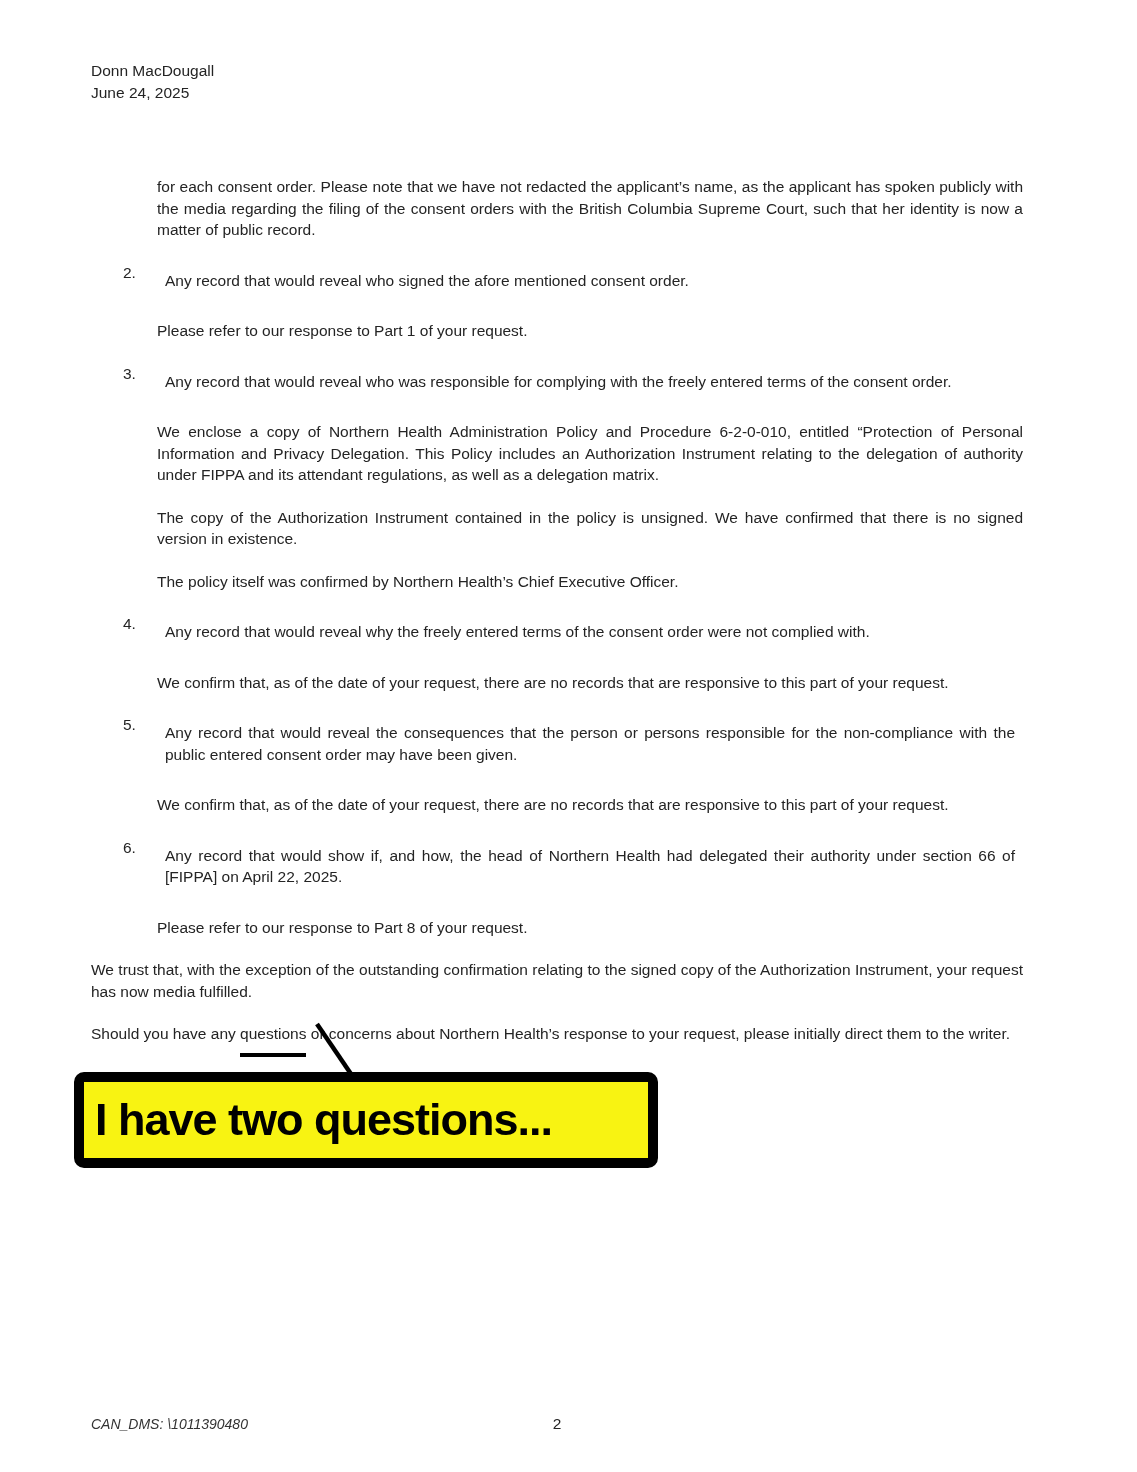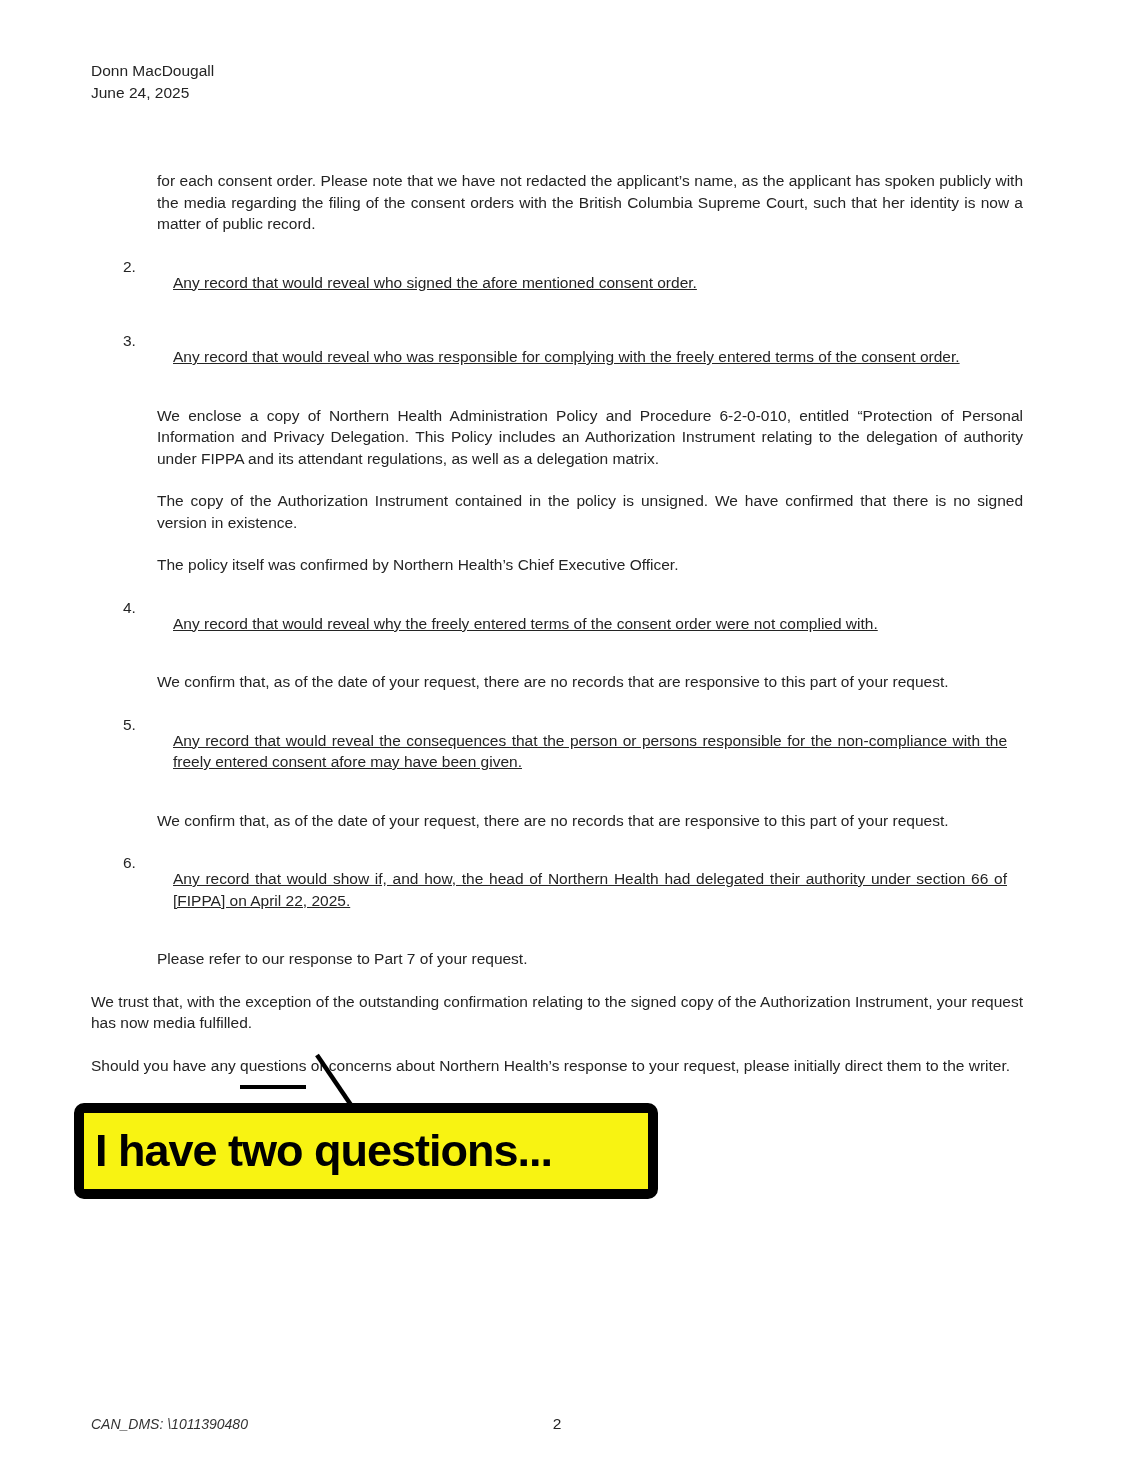--- a/index.html
+++ b/index.html
@@ -28,7 +28,7 @@
   }
   
   .content{
-    position:absolute;left:91px;top:170px;width:932px;
+    position:absolute;left:91px;top:176px;width:932px;
     font-size:15.5px;line-height:21.5px;
   }
   .content p{margin:0 0 21px 0;text-align:justify;}

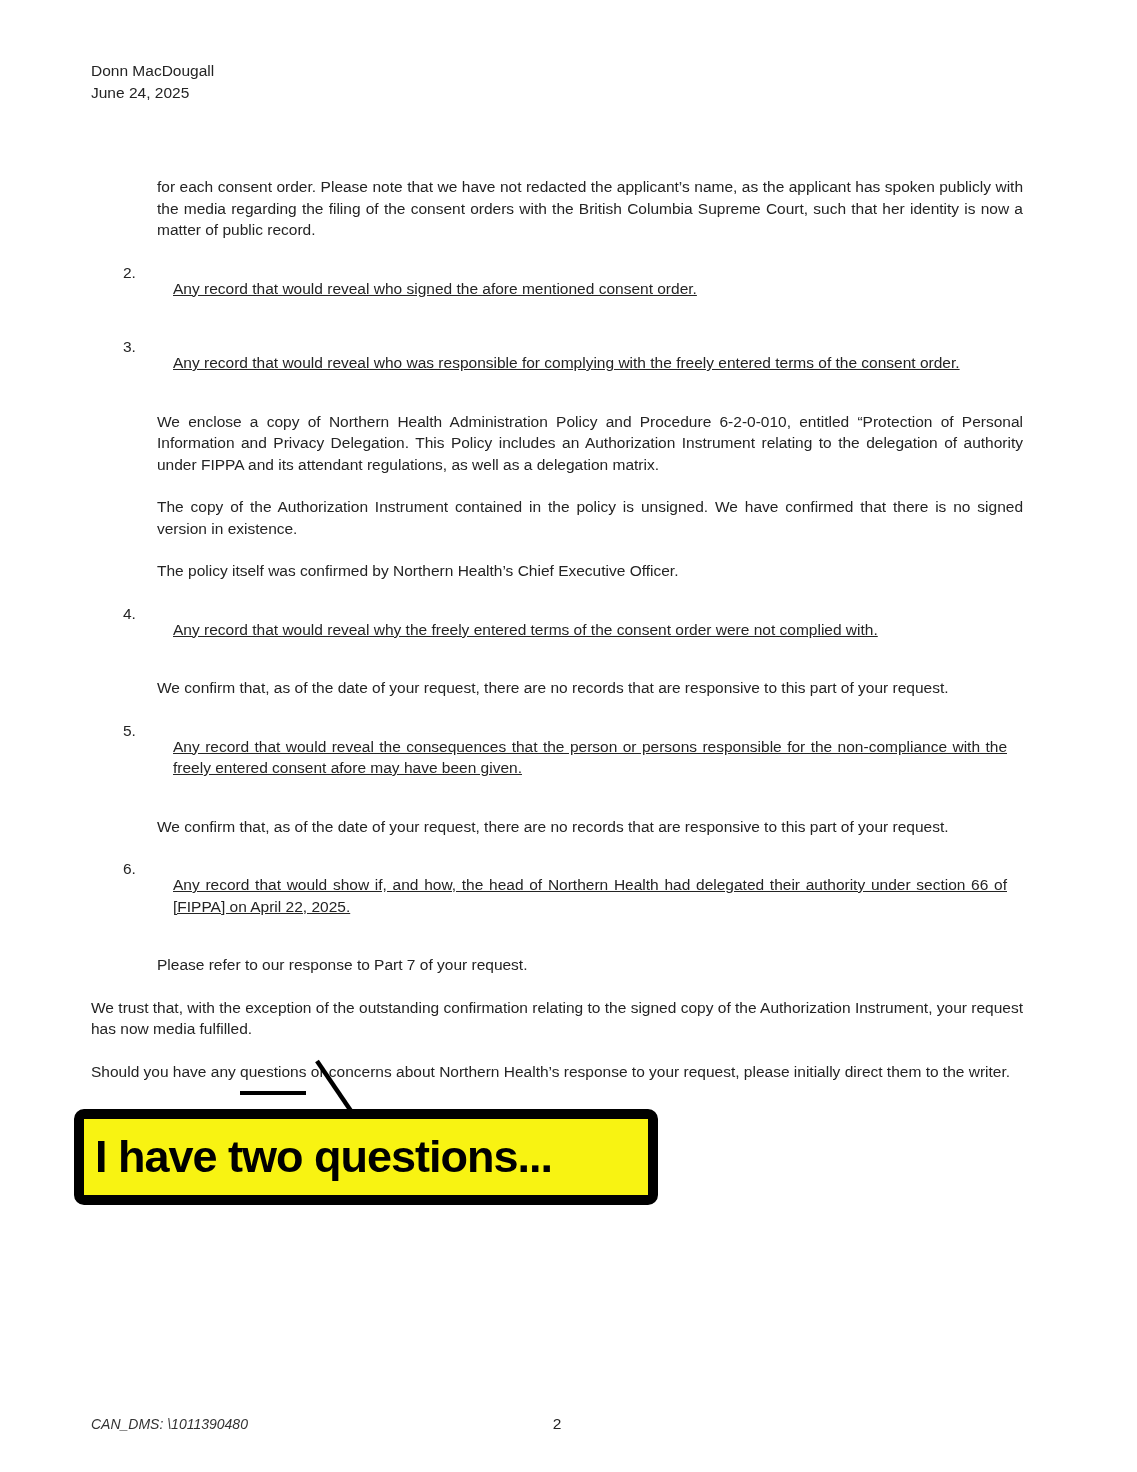--- a/index.html
+++ b/index.html
@@ -35,7 +35,7 @@
   .indent{margin-left:66px !important;}
   .li{display:flex;margin:0 0 21px 0;}
   .li .num{width:34px;margin-left:32px;flex:0 0 34px;}
-  .li p{flex:1;margin:16px;text-decoration:underline;}
+  .li p{flex:1;margin:8px;}
   .u-mark{
     border-bottom:4px solid #000;
     padding-bottom:11px;

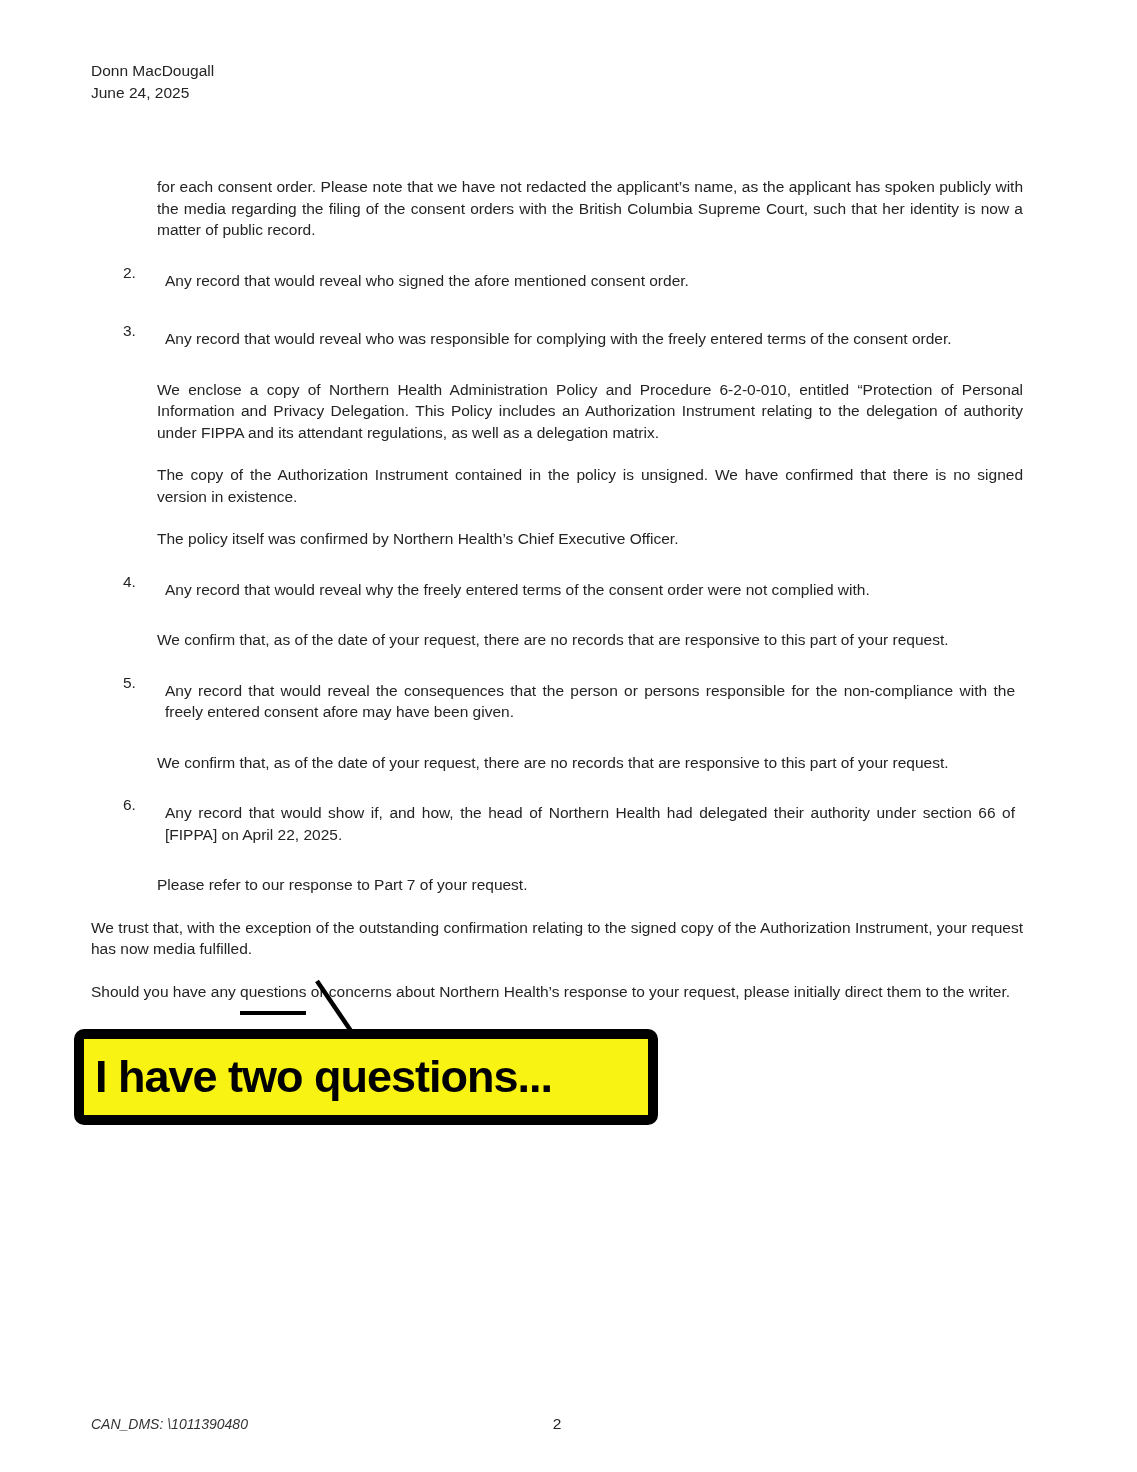--- a/index.html
+++ b/index.html
@@ -83,6 +83,7 @@
       <span class="num">2.</span>
       <p>Any record that would reveal who signed the afore mentioned consent order.</p>
     </div>
+    <p class="indent">Please refer to our response to Part 1 of your request.</p>
 
     <div class="li">
       <span class="num">3.</span>

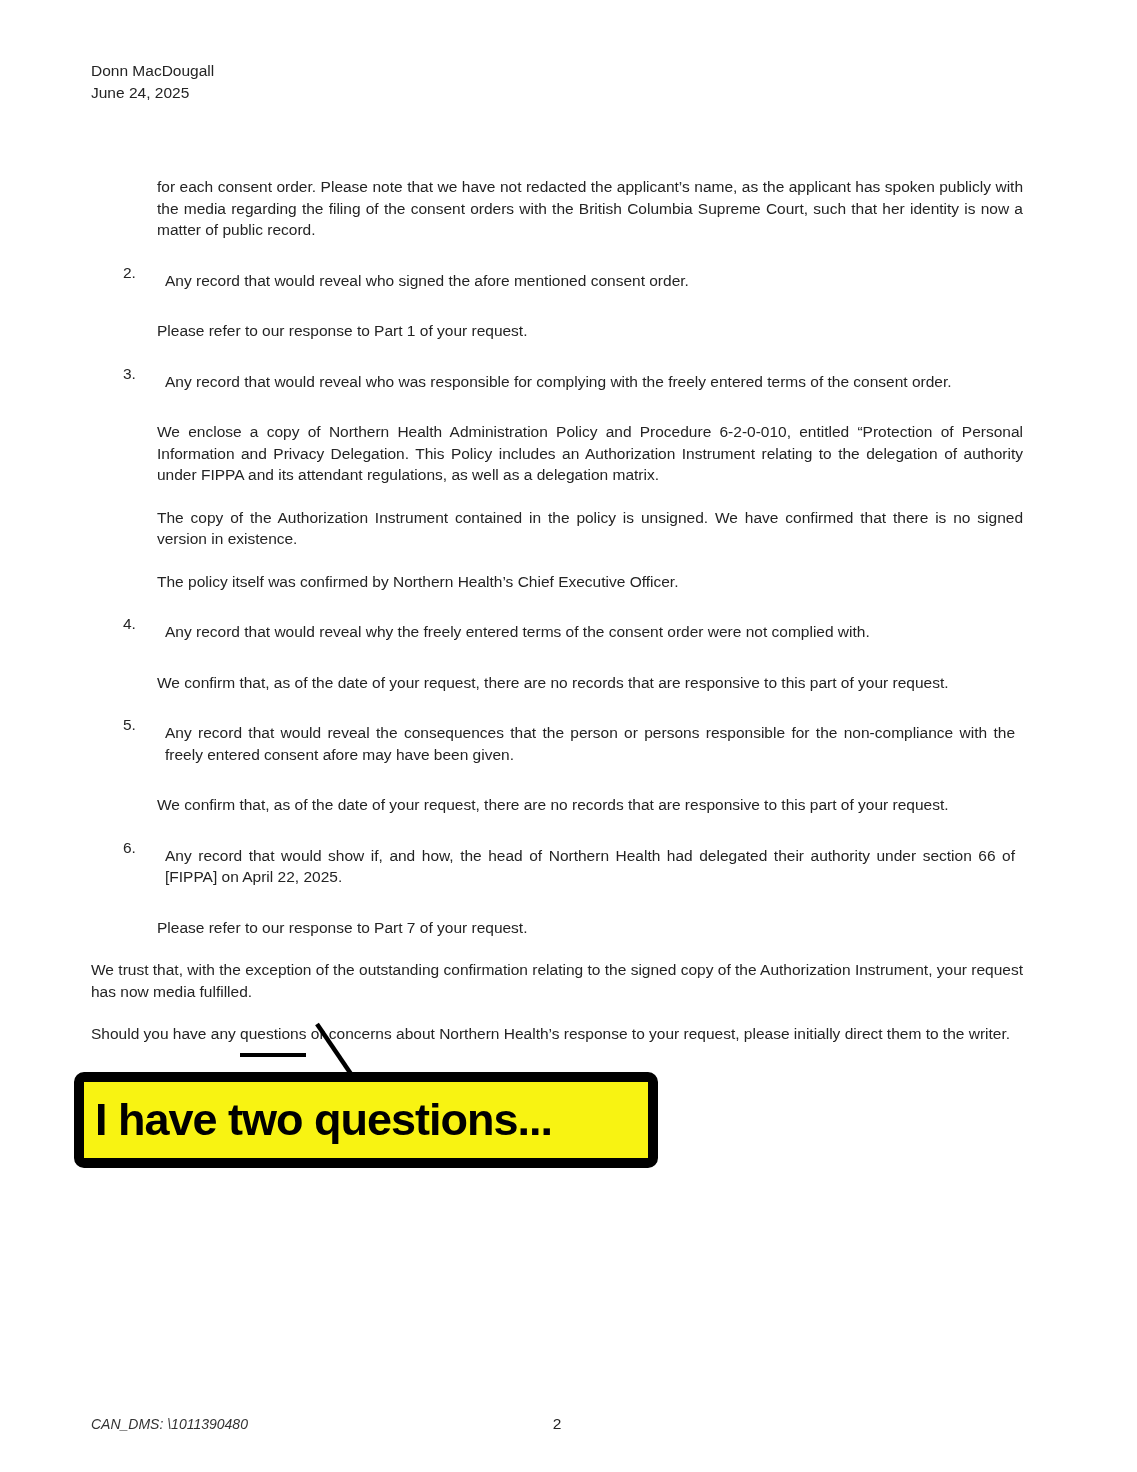--- a/index.html
+++ b/index.html
@@ -101,7 +101,7 @@
 
     <div class="li">
       <span class="num">5.</span>
-      <p>Any record that would reveal the consequences that the person or persons responsible for the non-compliance with the freely entered consent afore may have been given.</p>
+      <p>Any record that would reveal the consequences that the person or persons responsible for the non-compliance with the public entered consent order may have been given.</p>
     </div>
     <p class="indent">We confirm that, as of the date of your request, there are no records that are responsive to this part of your request.</p>
 

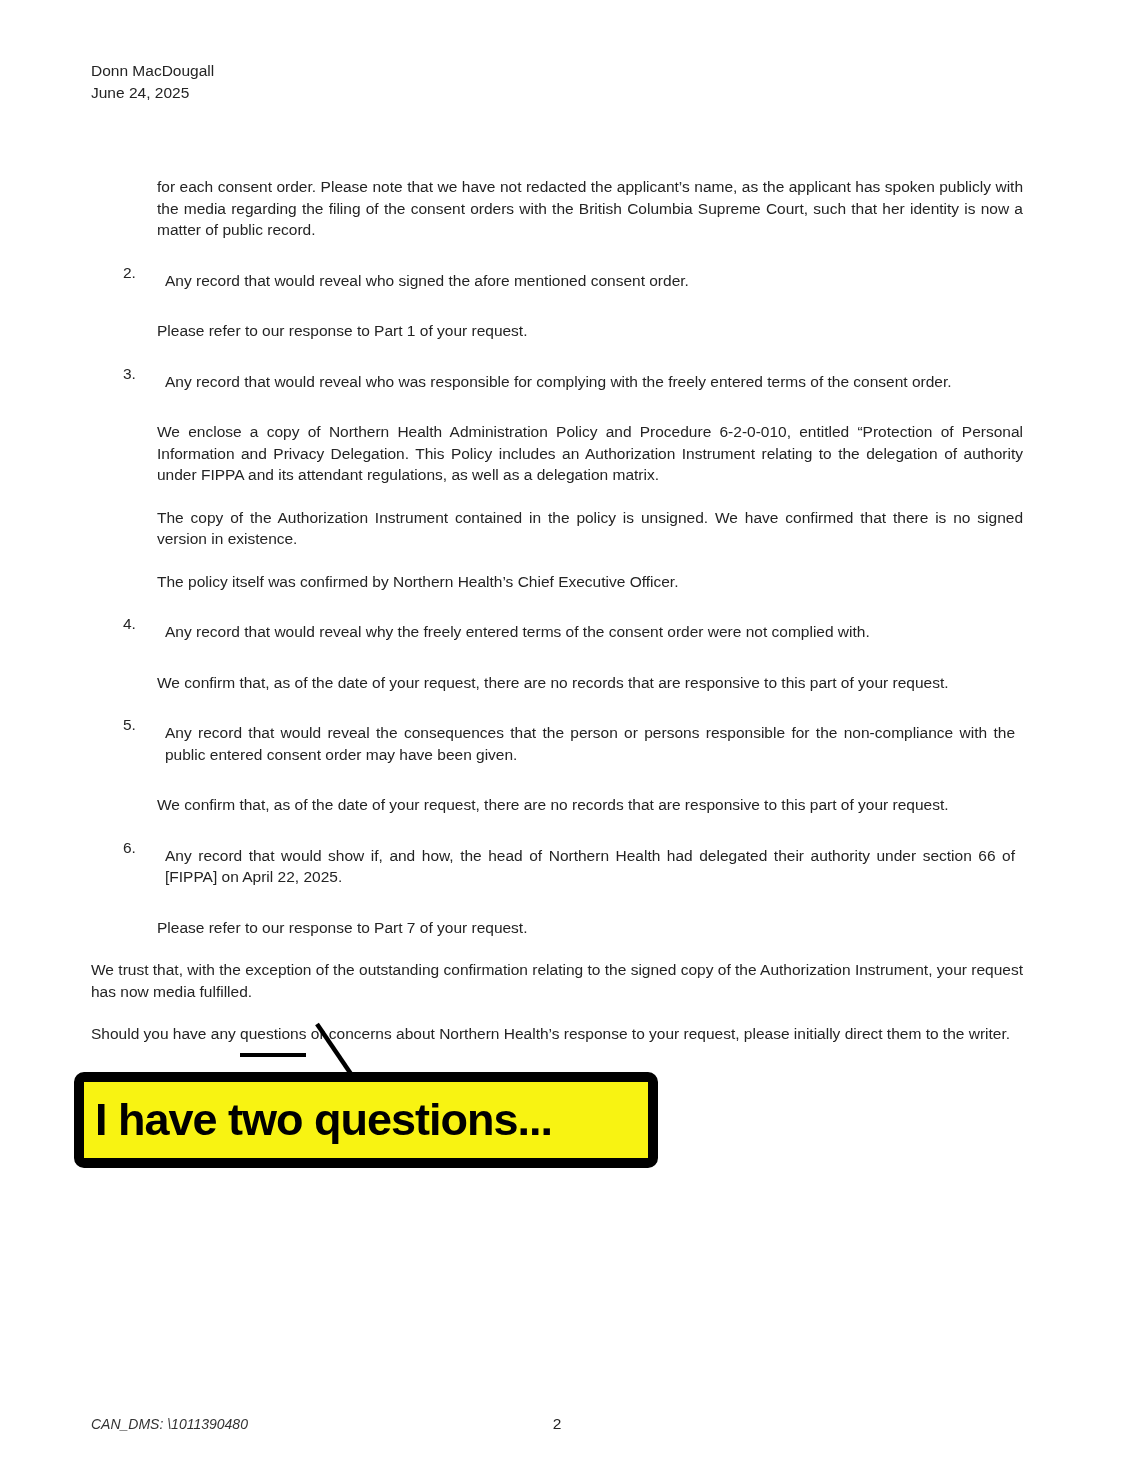--- a/index.html
+++ b/index.html
@@ -109,7 +109,7 @@
       <span class="num">6.</span>
       <p>Any record that would show if, and how, the head of Northern Health had delegated their authority under section 66 of [FIPPA] on April 22, 2025.</p>
     </div>
-    <p class="indent">Please refer to our response to Part 7 of your request.</p>
+    <p class="indent">Please refer to our response to Part 8 of your request.</p>
 
     <p>We trust that, with the exception of the outstanding confirmation relating to the signed copy of the Authorization Instrument, your request has now media fulfilled.</p>
 

